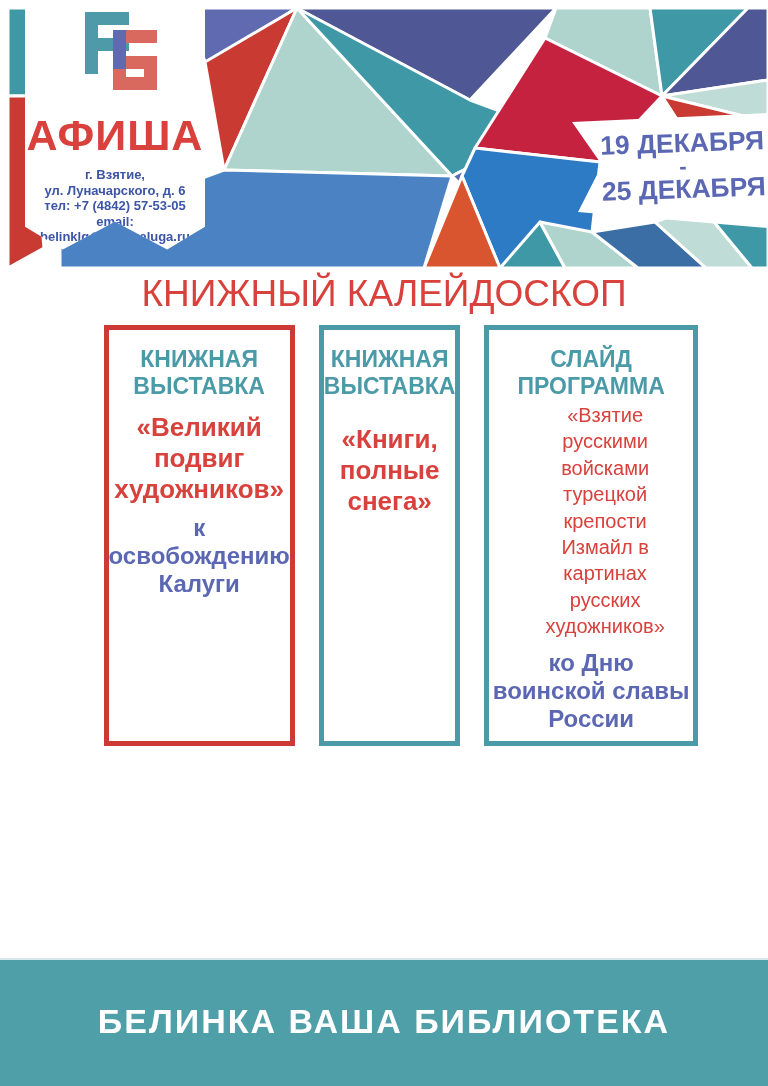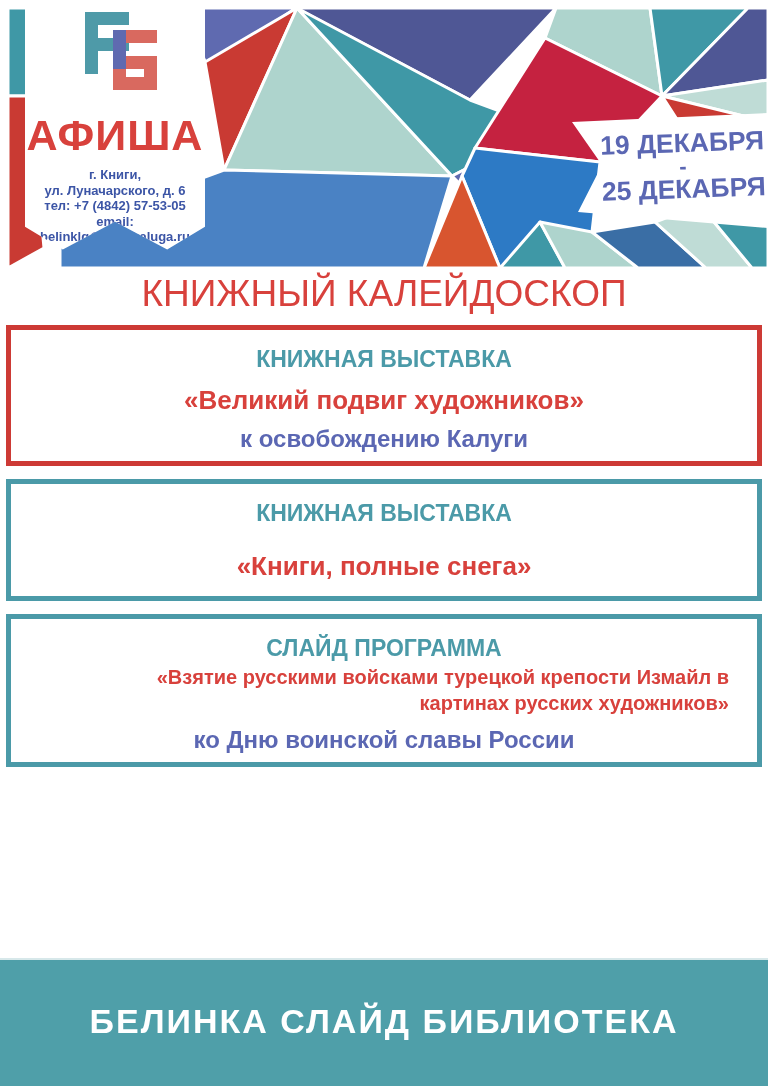--- a/index.html
+++ b/index.html
@@ -117,7 +117,7 @@
     </div>
     <div class="afisha">АФИША</div>
     <div class="address">
-        <span class="addr-line">г. Книги,</span>
+        <span class="addr-line">г. Взятие,</span>
         <span class="addr-line">ул. Луначарского, д. 6</span>
         <span class="addr-line">тел: +7 (4842) 57-53-05</span>
         <span class="addr-line">email: belinklg@adm.kaluga.ru</span>

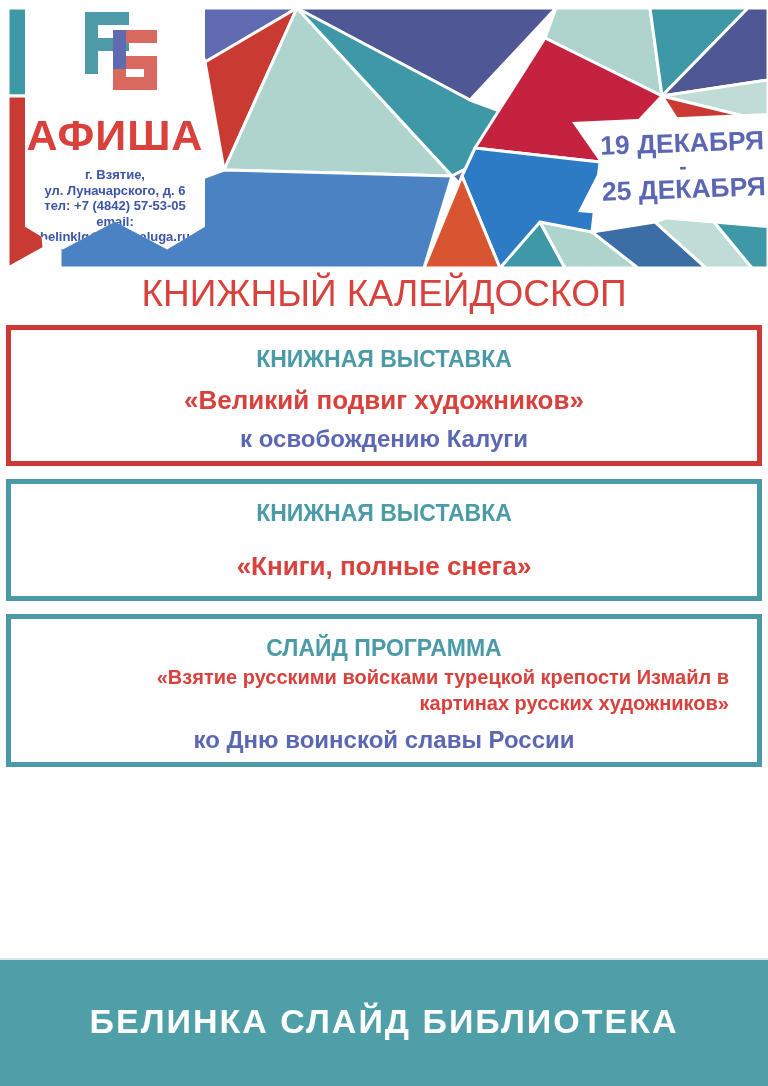--- a/index.html
+++ b/index.html
@@ -31,7 +31,7 @@
   .poster-title{text-align:center;font-size:37px;font-weight:normal;color:var(--title_red);
                 padding-top:5px;height:57px;box-sizing:border-box;letter-spacing:0;}
 
-  .events{width:756px;margin:0 auto;display:flex;flex-direction:column;gap:13px;}
+  .events{width:561px;margin:0 auto;display:flex;gap:24px;}
   .event{border:5px solid var(--teal);box-sizing:border-box;text-align:center;
          padding:10px 0 8px;background:#fff;}
   .event.b-red{border-color:var(--red);}

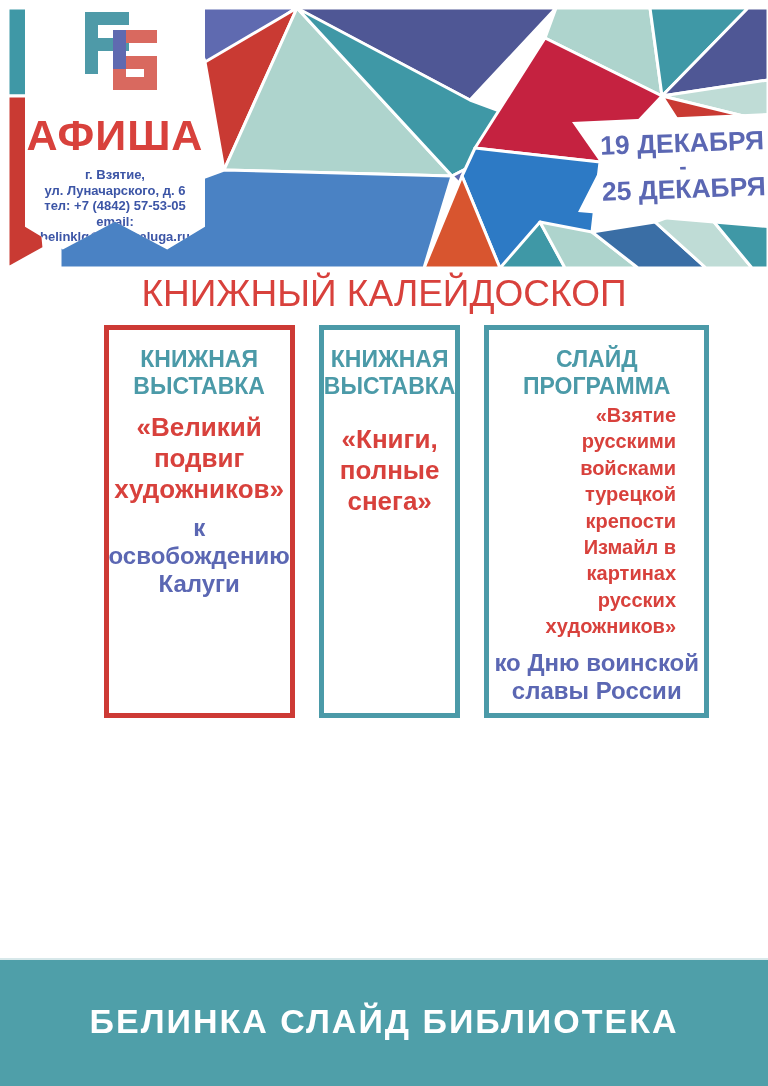--- a/index.html
+++ b/index.html
@@ -44,7 +44,7 @@
   .line-category{font-size:23px;font-weight:bold;margin-top:6px;}
   .line-quote{font-size:26px;font-weight:bold;margin-top:12px;}
   .line-note{font-size:24px;font-weight:bold;margin-top:9px;}
-  .line-quote-long{font-size:20px;font-weight:bold;text-align:right;
+  .line-quote-long{font-size:20px;font-weight:normal;text-align:center;
                    padding:2px 28px 0 56px;line-height:1.32;}
   .event:nth-child(2) .line-quote{margin-top:24px;}
   .event:nth-child(3) .line-quote{margin-top:18px;}

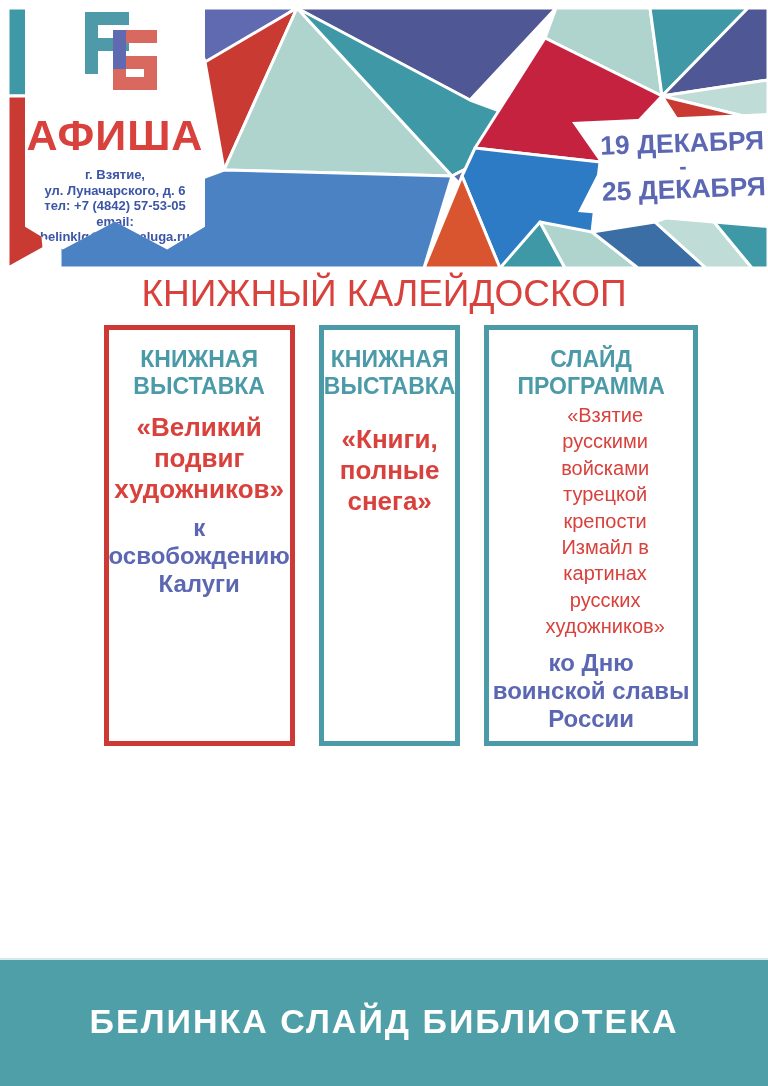--- a/index.html
+++ b/index.html
@@ -151,7 +151,7 @@
   </div>
 
   <div class="footer">
-    <div class="footer-text">БЕЛИНКА СЛАЙД БИБЛИОТЕКА</div>
+    <div class="footer-text">БЕЛИНКА ВАША БИБЛИОТЕКА</div>
   </div>
 
 </div>

